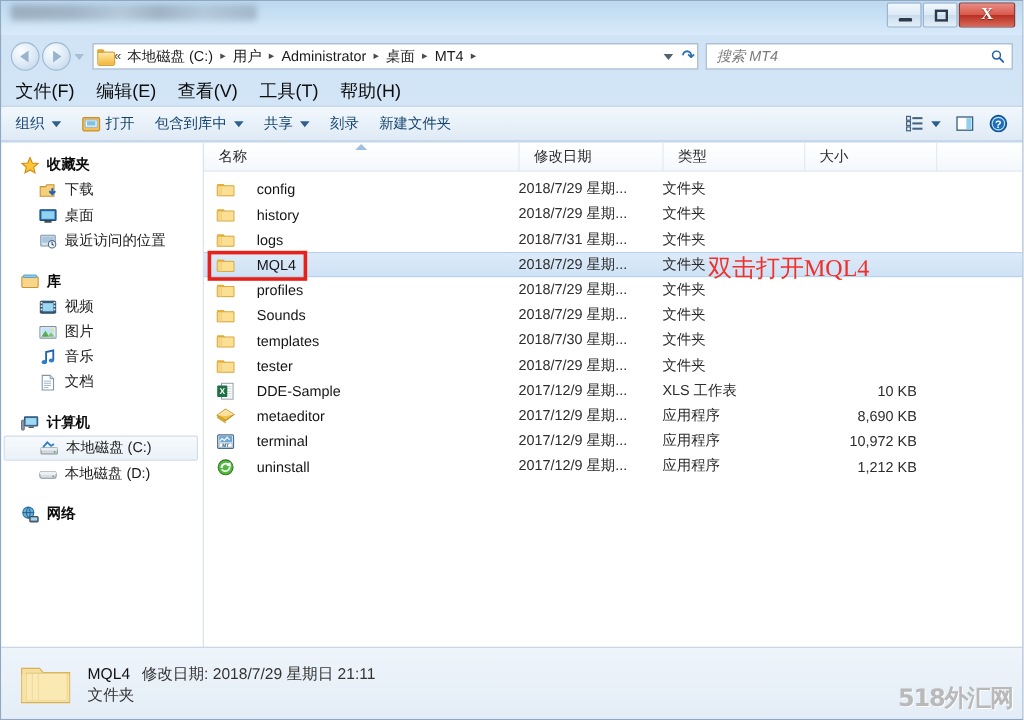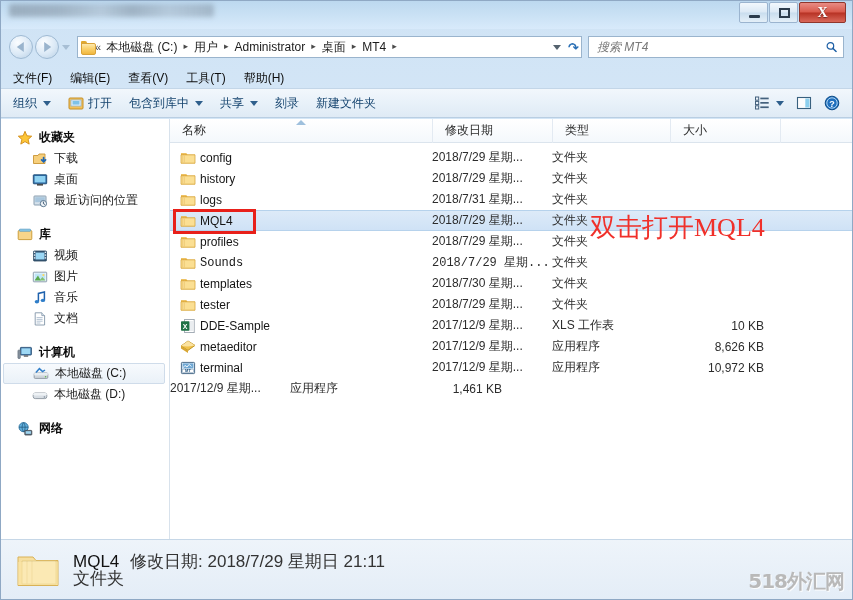--- a/index.html
+++ b/index.html
@@ -135,8 +135,8 @@
   
   .menubar {
     position: absolute; top: 64px; left: 0; right: 0; height: 22px;
-    display: flex; align-items: flex-end; padding-left: 12px;
-    font-size: 12px; color: #0d0d0d;
+    display: flex; align-items: center; padding-left: 12px;
+    font-size: 15px; color: #0d0d0d;
   }
   .menu-item { margin-right: 18px; cursor: pointer; white-space: nowrap; }
 

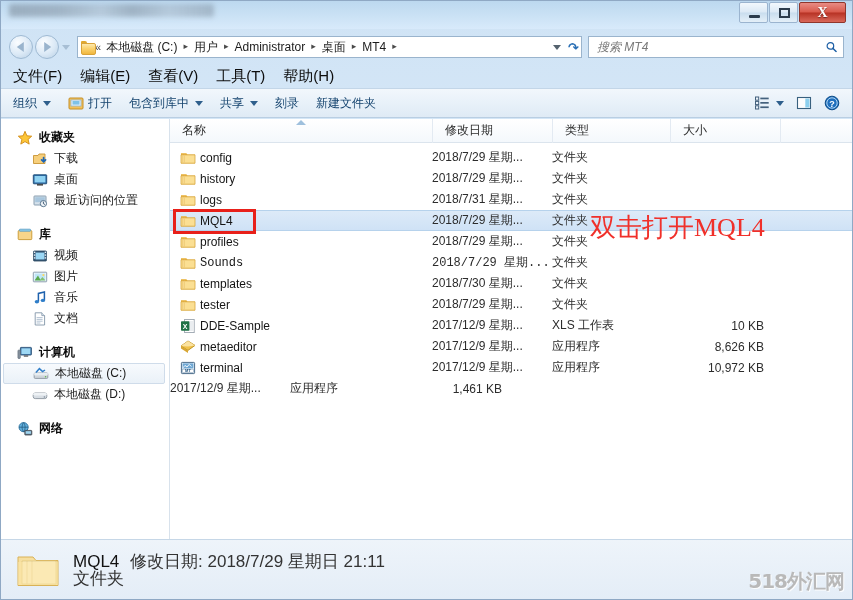--- a/index.html
+++ b/index.html
@@ -253,7 +253,7 @@
     height: 21px;
   }
   .cell-name {
-    width: 262px; display: flex; align-items: center; gap: 4px; padding-left: 10px;
+    width: 262px; display: flex; align-items: center; gap: 18px; padding-left: 10px;
   }
   .cell-date { width: 120px; color: #2c2c2c; }
   .cell-type { width: 118px; color: #2c2c2c; }

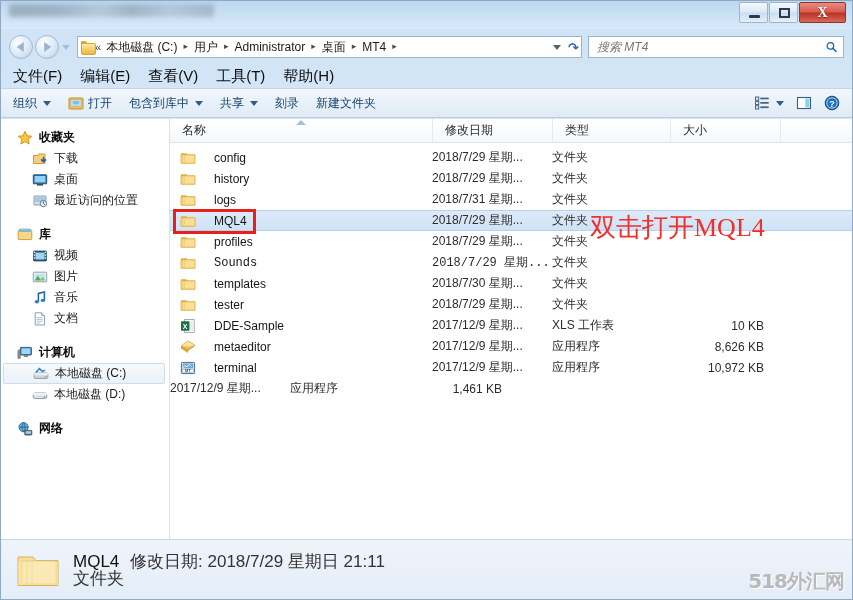--- a/index.html
+++ b/index.html
@@ -268,7 +268,7 @@
   }
   .annot {
     position: absolute; left: 420px; top: 0px;
-    color: #f0302a; font-size: 26px;
+    color: #f0302a; font-size: 20px;
     font-family: "Liberation Serif", "DejaVu Serif", serif;
     white-space: nowrap; pointer-events: none;
   }

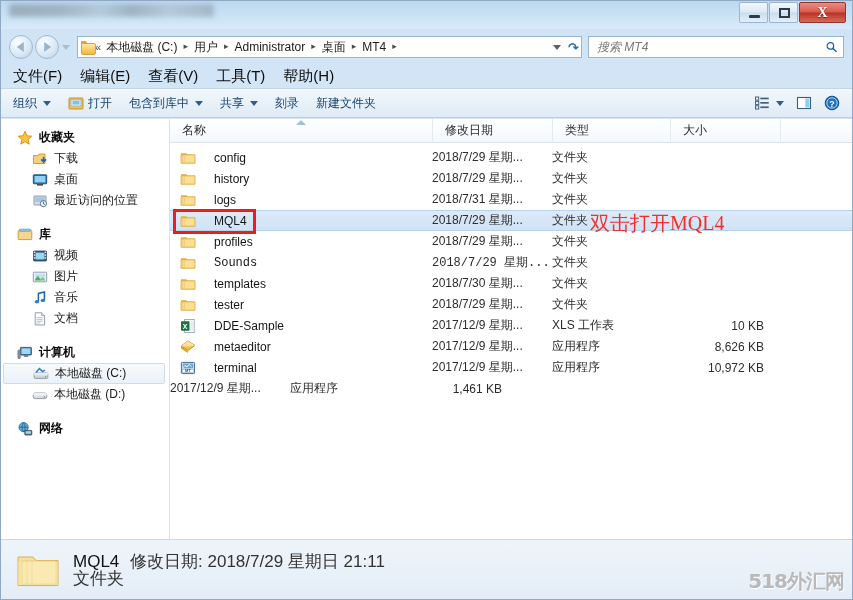--- a/index.html
+++ b/index.html
@@ -637,7 +637,7 @@
             <div class="cell-type">文件夹</div>
             <div class="cell-size"></div>
           </div>
-          <div class="row" style="position: relative; font-family: Liberation Mono, monospace;">
+          <div class="row" style="position: relative;">
             <div class="cell-name">
               <svg viewBox="0 0 16 16" class="ico">
                 <path d="M1 3.3 h5.4 l1.1 1.5 h7.5 v8.4 h-14 z" fill="#e8ae33"></path>

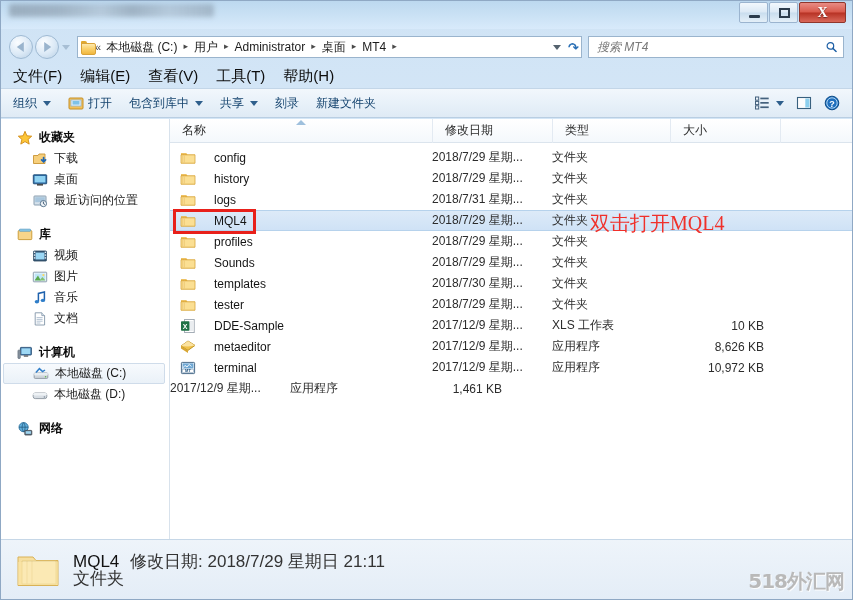--- a/index.html
+++ b/index.html
@@ -707,7 +707,7 @@
             </div>
             <div class="cell-date">2017/12/9 星期...</div>
             <div class="cell-type">应用程序</div>
-            <div class="cell-size">8,626 KB</div>
+            <div class="cell-size">8,690 KB</div>
           </div>
           <div class="row" style="position: relative;">
             <div class="cell-name">

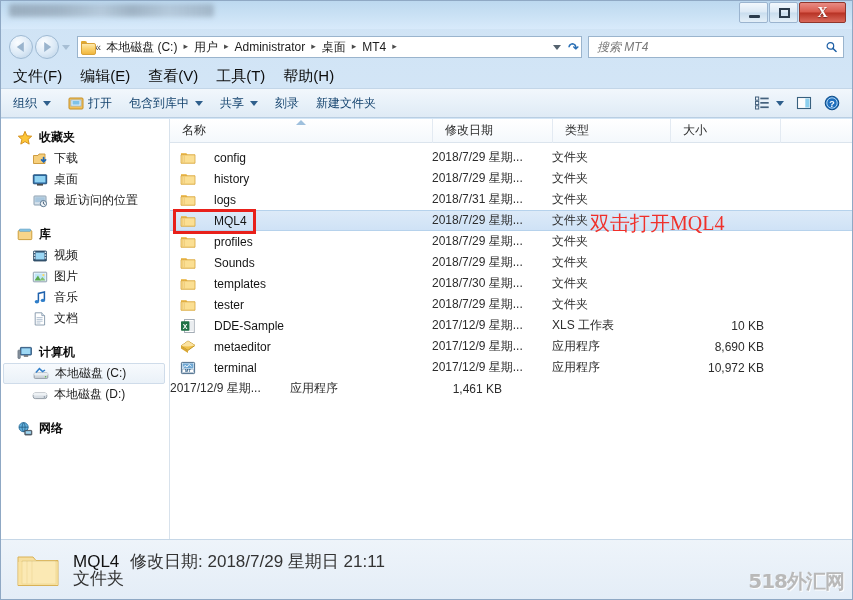--- a/index.html
+++ b/index.html
@@ -725,6 +725,15 @@
             <div class="cell-size">10,972 KB</div>
           </div>
           <div class="row" style="position: relative;">
+            <div class="cell-name">
+              <svg viewBox="0 0 16 16" class="ico">
+                <circle cx="8" cy="8.4" r="6.2" fill="#55b840" stroke="#2f7c23" stroke-width=".9"></circle>
+                <path d="M4.6 9 a3.6 3.6 0 0 1 6.6 -2" fill="none" stroke="#ffffff" stroke-width="1.6"></path>
+                <polygon points="11.8,4 12.6,8 8.6,7" fill="#ffffff"></polygon>
+                <path d="M11.4 8 a3.6 3.6 0 0 1 -6.6 2" fill="none" stroke="#e8f7e4" stroke-width="1.4"></path>
+              </svg>
+              <span>uninstall</span>
+            </div>
             <div class="cell-date">2017/12/9 星期...</div>
             <div class="cell-type">应用程序</div>
             <div class="cell-size">1,461 KB</div>

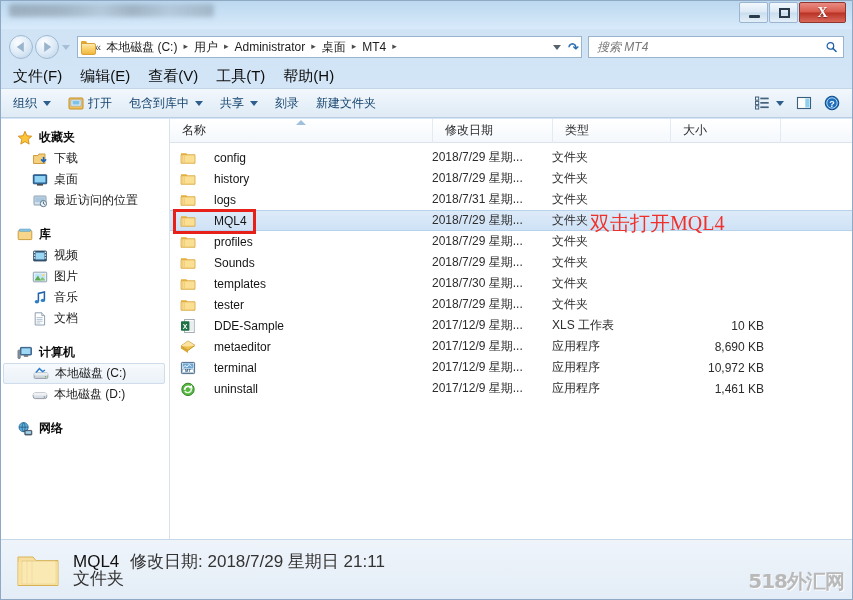--- a/index.html
+++ b/index.html
@@ -736,7 +736,7 @@
             </div>
             <div class="cell-date">2017/12/9 星期...</div>
             <div class="cell-type">应用程序</div>
-            <div class="cell-size">1,461 KB</div>
+            <div class="cell-size">1,212 KB</div>
           </div>
         </div>
 

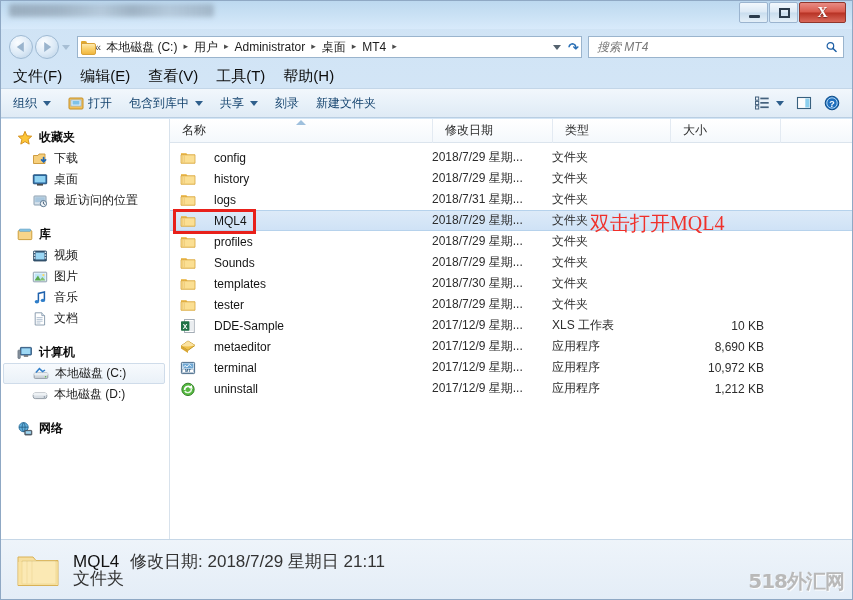--- a/index.html
+++ b/index.html
@@ -284,7 +284,7 @@
   .sb-folder {
     width: 46px; height: 40px; position: relative; flex: none; margin-right: 12px;
   }
-  .sb-text { font-size: 17px; color: #111; line-height: 17px; }
+  .sb-text { font-size: 13px; color: #111; line-height: 17px; }
   .sb-line2 { color: #333; }
   .sb-bold { font-weight: normal; }
   .watermark {

